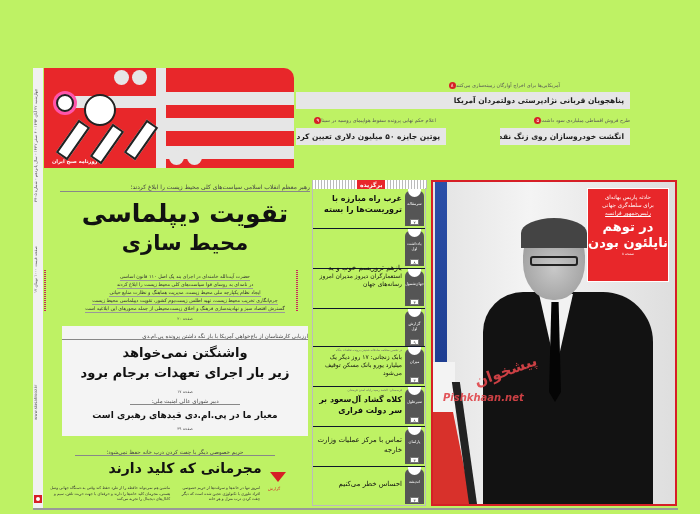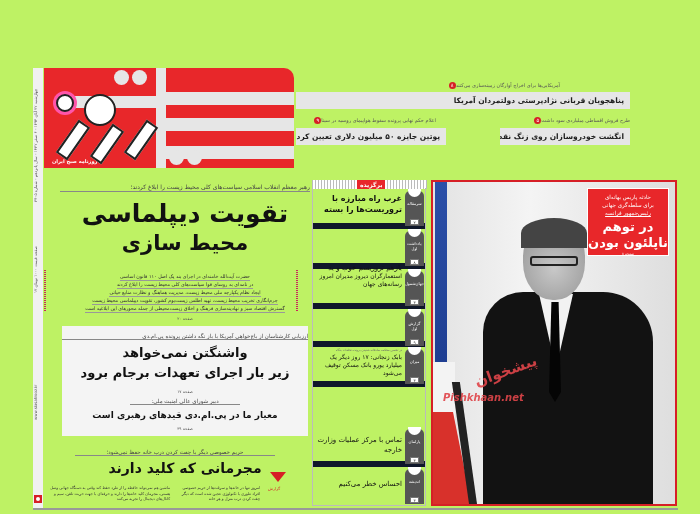--- a/index.html
+++ b/index.html
@@ -48,7 +48,7 @@
   .hl-header { position: absolute; left: 312px; top: 180px; width: 115px; height: 9px; background: repeating-linear-gradient(90deg, #bbb 0 1px, #fff 1px 3px); }
   .hl-header .label { position: absolute; left: 45px; top: 0; height: 9px; padding: 0 3px; background: #e8272a; color: #fff; font-size: 6px; font-weight: bold; line-height: 9px; direction: rtl; }
   .hl-frame { position: absolute; left: 312px; top: 188px; width: 114px; height: 318px; border: 1px solid #bbb; border-top: none; }
-  .hl-item { position: absolute; left: 313px; width: 112px; border-bottom: 6px solid #0f172a; }
+  .hl-item { position: absolute; left: 313px; width: 112px; border-bottom: 1px solid #0f172a; }
   .hl-badge { position: absolute; right: 1px; top: 2px; width: 19px; height: 35px; background: #555; border-radius: 5px 5px 0 0; color: #fff; font-size: 4px; text-align: center; direction: rtl; padding-top: 10px; line-height: 5px; }
   .hl-badge::before { content: ""; position: absolute; left: 3px; top: -2px; width: 13px; height: 8px; background: #fff; border-radius: 0 0 7px 7px; }
   .hl-badge .pg { position: absolute; bottom: 1px; left: 5px; width: 9px; height: 6px; background: #fff; color: #333; font-size: 4px; line-height: 6px; border: 1px solid #777; }

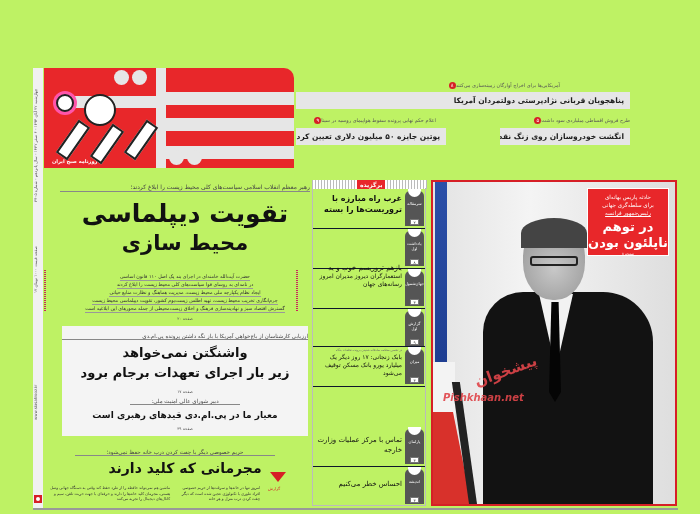--- a/index.html
+++ b/index.html
@@ -71,7 +71,7 @@
   .shirt { position: absolute; left: 106px; top: 112px; width: 34px; height: 60px; background: #f2f2f2; clip-path: polygon(0 0, 100% 0, 60% 100%, 40% 100%); }
   .tie { position: absolute; left: 116px; top: 120px; width: 12px; height: 100px; background: #050505; clip-path: polygon(20% 0, 80% 0, 100% 90%, 50% 100%, 0 90%); }
 
-  .photo-box { position: absolute; right: 6px; top: 6px; width: 82px; height: 68px; background: #e8272a; border: 1px solid #fff; direction: rtl; text-align: center; color: #fff; }
+  .photo-box { position: absolute; right: 6px; top: 6px; width: 82px; height: 94px; background: #e8272a; border: 1px solid #fff; direction: rtl; text-align: center; color: #fff; }
   .photo-box .k { font-size: 5.5px; line-height: 8px; padding-top: 4px; }
   .photo-box .k3 { text-decoration: underline; }
   .photo-box .h { font-size: 13px; font-weight: bold; line-height: 16px; margin-top: 2px; }

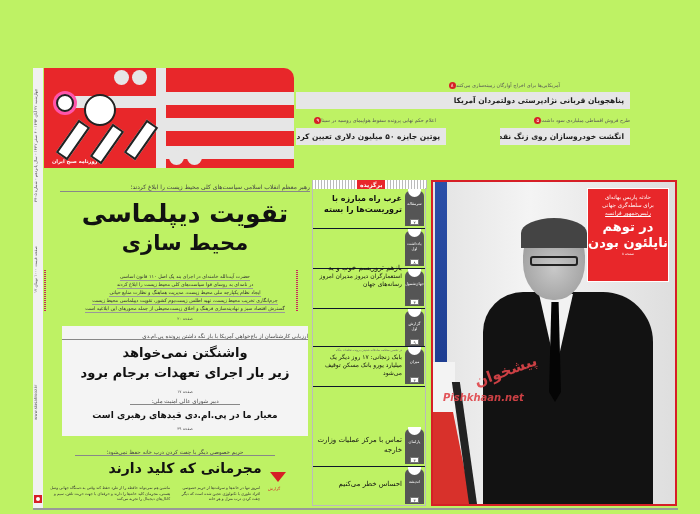--- a/index.html
+++ b/index.html
@@ -184,6 +184,11 @@
     <div class="hl-badge"><span>میزان</span><span class="pg">۳</span></div>
     <div class="hl-text small" style="top:6px;">بابک زنجانی: ۱۷ روز دیگر یک میلیارد یورو بانک مسکن توقیف می‌شود</div>
   </div>
+  <div class="hl-item" style="top:387px;height:40px;">
+    <div class="hl-kick">فرسستان: الحمد رسید رایانه امدن فرمندان</div>
+    <div class="hl-badge"><span>سیرطول</span><span class="pg">۸</span></div>
+    <div class="hl-text bold" style="top:7px;">کلاه گشاد آل‌سعود بر سر دولت فراری</div>
+  </div>
   <div class="hl-item" style="top:467px;height:39px;border-bottom:none;">
     <div class="hl-badge"><span>اندیشه</span><span class="pg">۳</span></div>
     <div class="hl-text reg" style="top:12px;">احساس خطر می‌کنیم</div>

